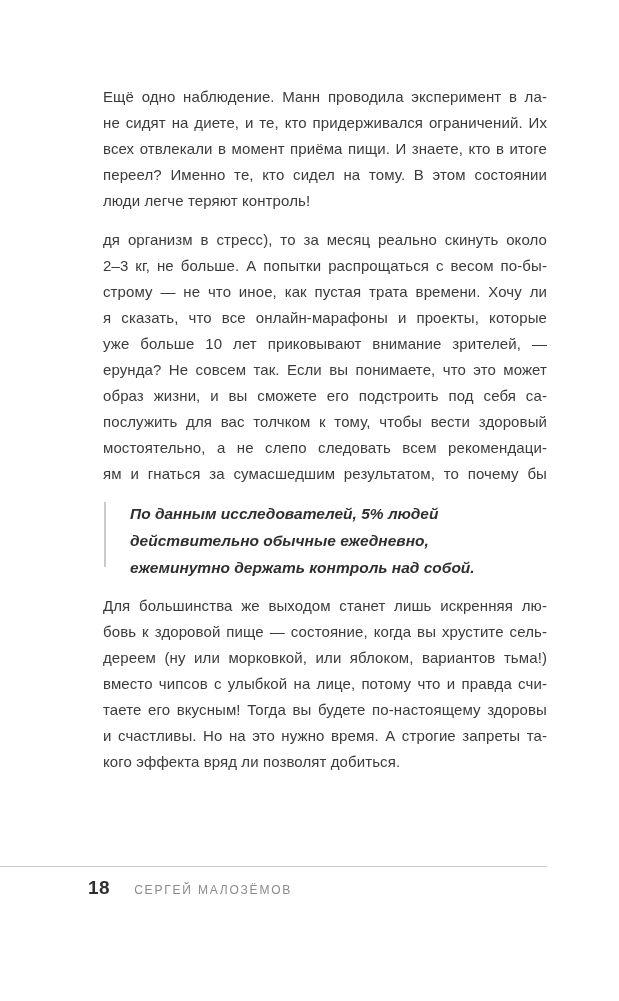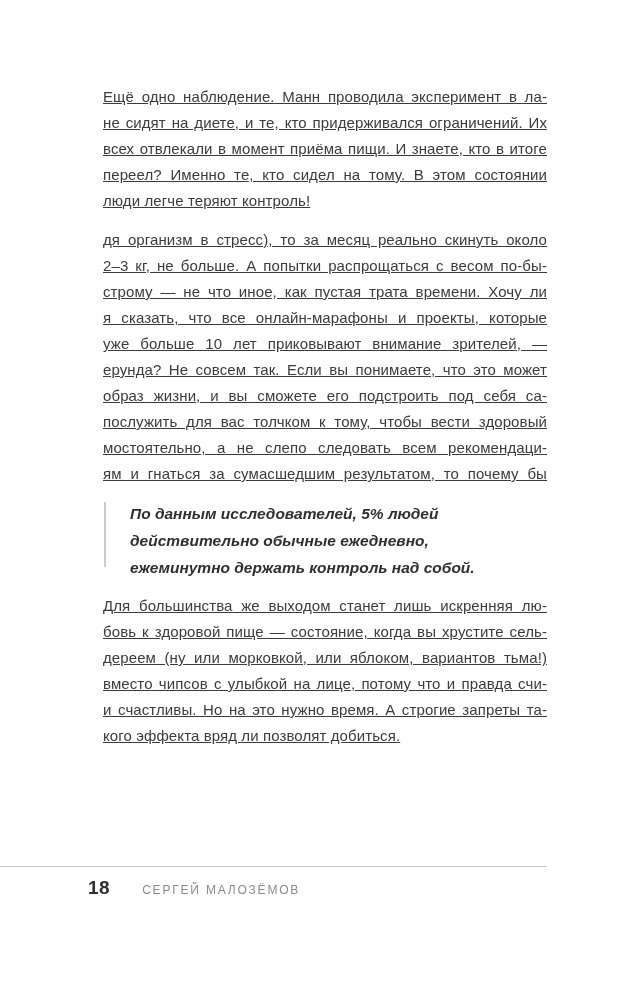--- a/index.html
+++ b/index.html
@@ -42,7 +42,6 @@
   .para .line {
     text-align: justify;
     text-align-last: justify;
-    text-decoration: underline;
   }
   .para .line.last {
     text-align-last: left;

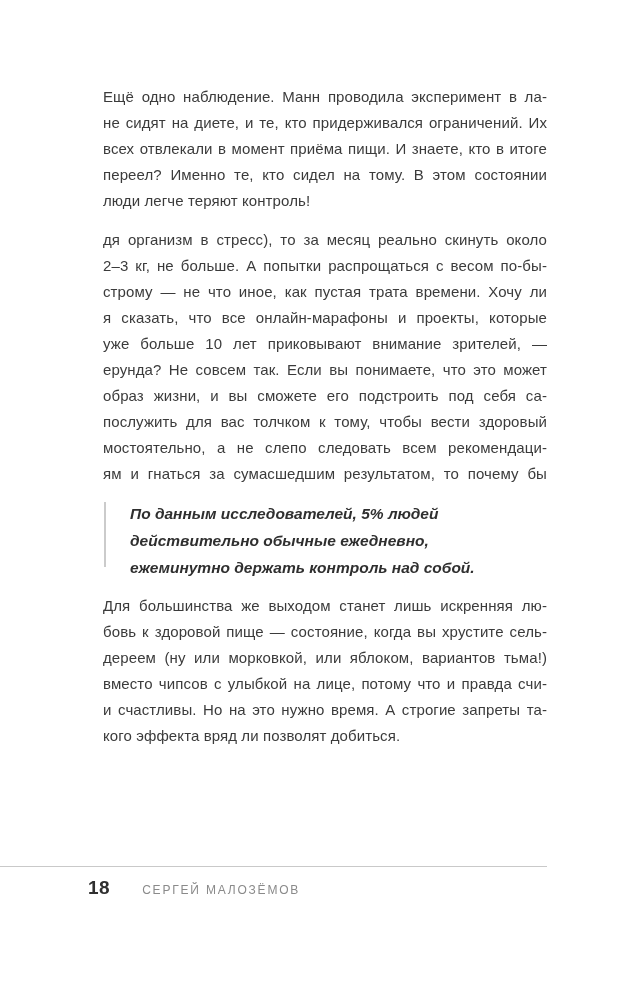--- a/index.html
+++ b/index.html
@@ -138,6 +138,7 @@
         <div class="line">бовь к здоровой пище — состояние, когда вы хрустите сель-</div>
         <div class="line">дереем (ну или морковкой, или яблоком, вариантов тьма!)</div>
         <div class="line">вместо чипсов с улыбкой на лице, потому что и правда счи-</div>
+        <div class="line">таете его вкусным! Тогда вы будете по-настоящему здоровы</div>
         <div class="line">и счастливы. Но на это нужно время. А строгие запреты та-</div>
         <div class="line last">кого эффекта вряд ли позволят добиться.</div>
       </div>

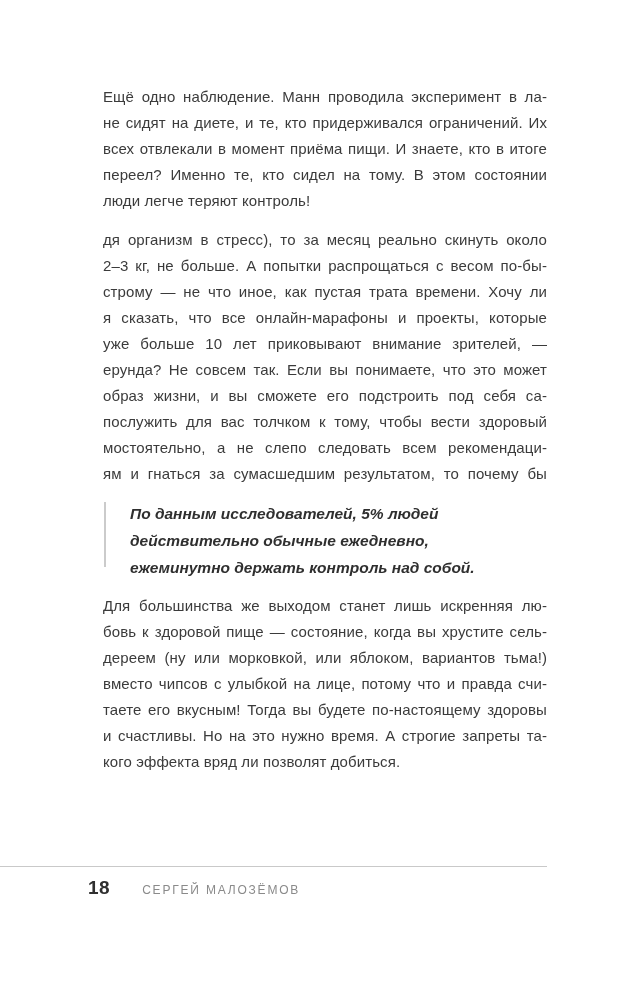--- a/index.html
+++ b/index.html
@@ -90,7 +90,7 @@
     color: var(--page-number);
   }
   .running-head {
-    margin-left: 32px;
+    margin-left: 24px;
     font-size: 12px;
     letter-spacing: 1.8px;
     color: var(--running-head);

